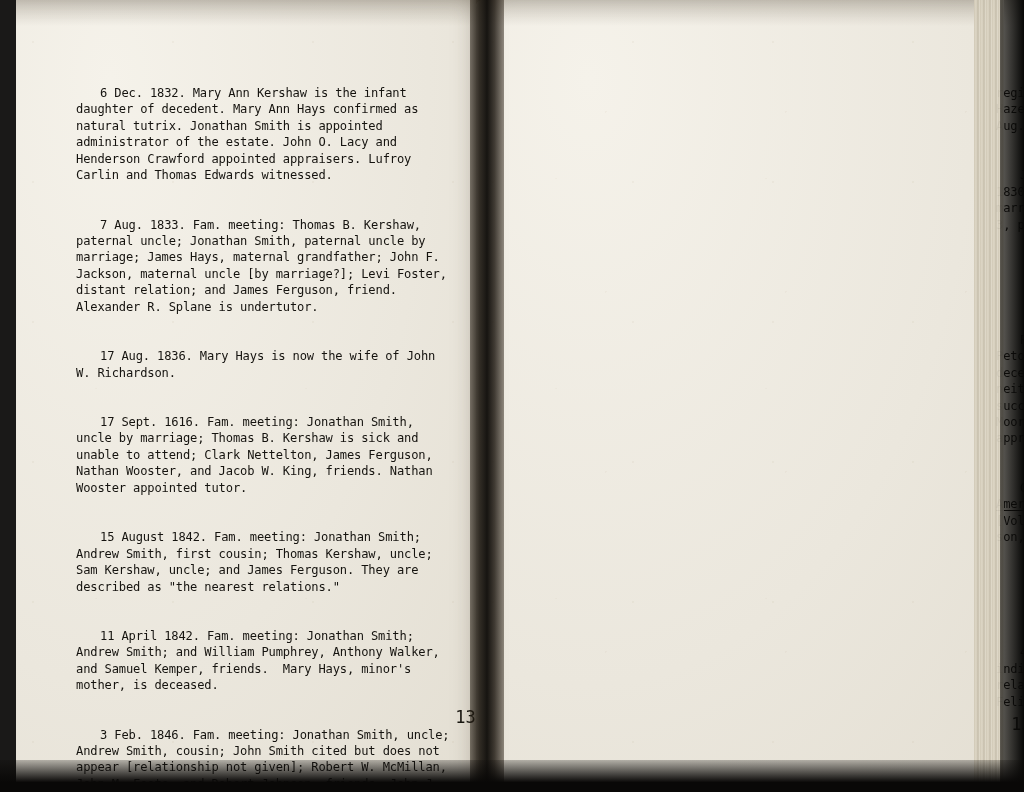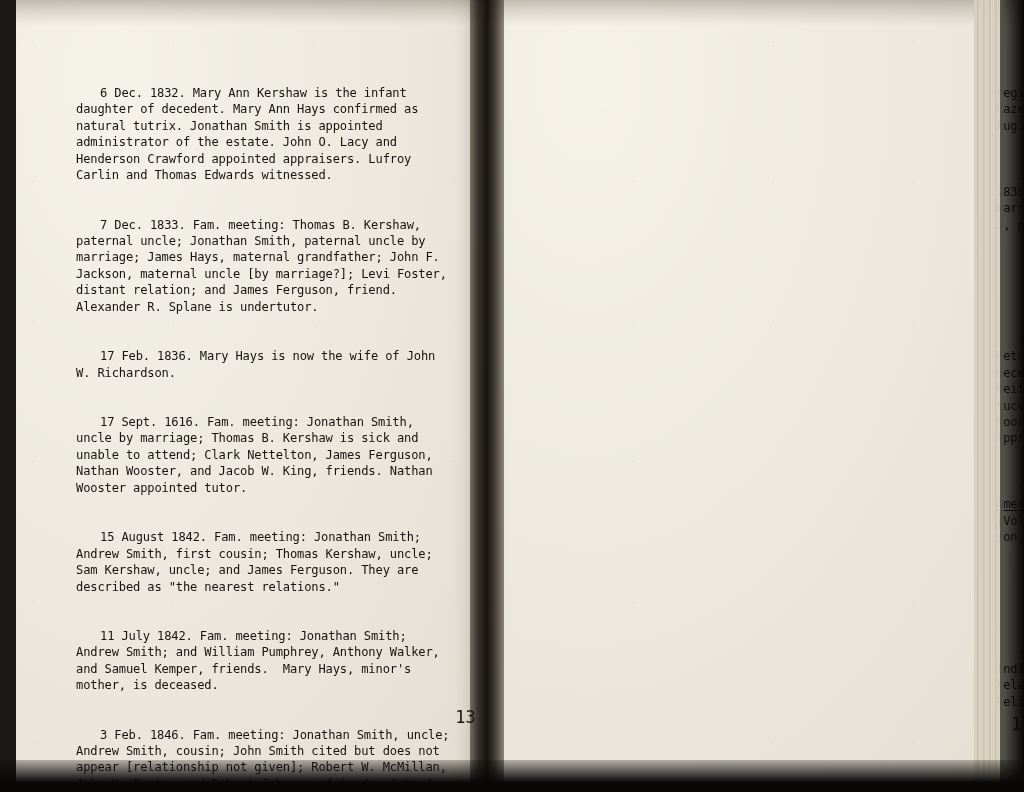--- a/index.html
+++ b/index.html
@@ -176,7 +176,7 @@
       <div class="speckle"></div>
       <div class="text-col col-left">
         <p class="para indent">6 Dec. 1832. Mary Ann Kershaw is the infant daughter of decedent. Mary Ann Hays confirmed as natural tutrix. Jonathan Smith is appointed administrator of the estate. John O. Lacy and Henderson Crawford appointed appraisers. Lufroy Carlin and Thomas Edwards witnessed.</p>
-        <p class="para indent">7 Dec. 1833. Fam. meeting: Thomas B. Kershaw, paternal uncle; Jonathan Smith, paternal uncle by marriage; James Hays, maternal grandfather; John F. Jackson, maternal uncle [by marriage?]; Levi Foster, distant relation; and James Ferguson, friend. Alexander R. Splane is undertutor.</p>
+        <p class="para indent">7 Aug. 1833. Fam. meeting: Thomas B. Kershaw, paternal uncle; Jonathan Smith, paternal uncle by marriage; James Hays, maternal grandfather; John F. Jackson, maternal uncle [by marriage?]; Levi Foster, distant relation; and James Ferguson, friend. Alexander R. Splane is undertutor.</p>
         <p class="para indent">17 Feb. 1836. Mary Hays is now the wife of John W. Richardson.</p>
         <p class="para indent">17 Sept. 1616. Fam. meeting: Jonathan Smith, uncle by marriage; Thomas B. Kershaw is sick and unable to attend; Clark Nettelton, James Ferguson, Nathan Wooster, and Jacob W. King, friends. Nathan Wooster appointed tutor.</p>
         <p class="para indent">15 August 1842. Fam. meeting: Jonathan Smith; Andrew Smith, first cousin; Thomas Kershaw, uncle; Sam Kershaw, uncle; and James Ferguson. They are described as "the nearest relations."</p>

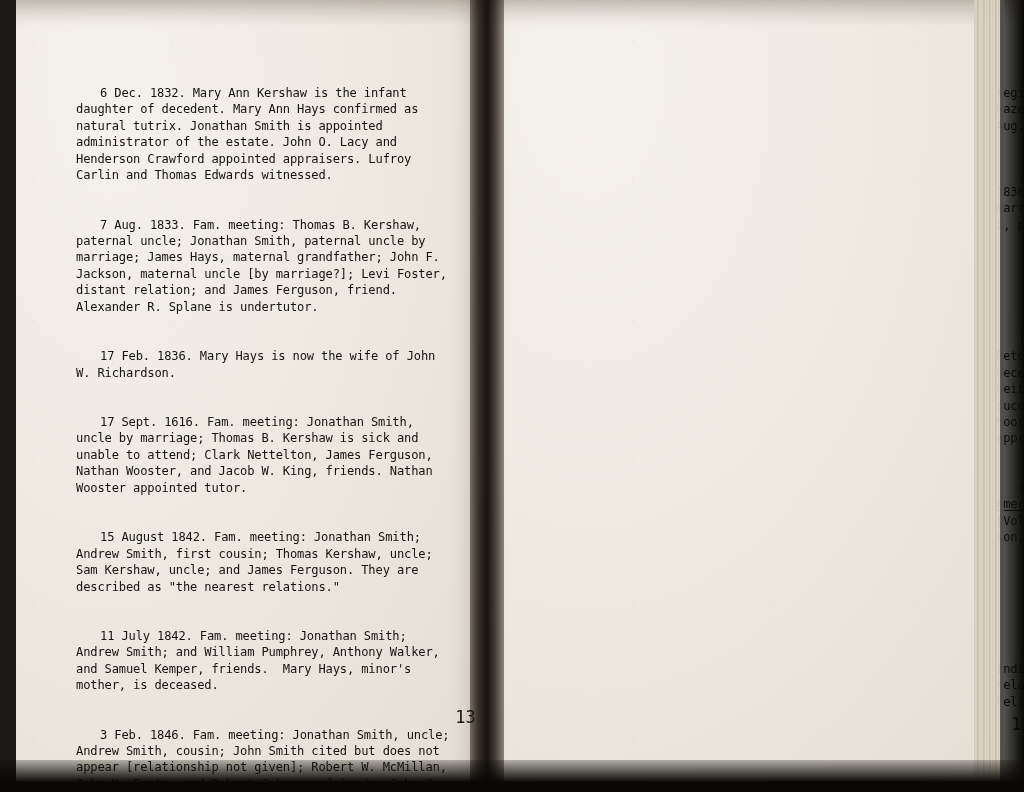--- a/index.html
+++ b/index.html
@@ -177,7 +177,7 @@
       <div class="text-col col-left">
         <p class="para indent">6 Dec. 1832. Mary Ann Kershaw is the infant daughter of decedent. Mary Ann Hays confirmed as natural tutrix. Jonathan Smith is appointed administrator of the estate. John O. Lacy and Henderson Crawford appointed appraisers. Lufroy Carlin and Thomas Edwards witnessed.</p>
         <p class="para indent">7 Aug. 1833. Fam. meeting: Thomas B. Kershaw, paternal uncle; Jonathan Smith, paternal uncle by marriage; James Hays, maternal grandfather; John F. Jackson, maternal uncle [by marriage?]; Levi Foster, distant relation; and James Ferguson, friend. Alexander R. Splane is undertutor.</p>
-        <p class="para indent">17 Feb. 1836. Mary Hays is now the wife of John W. Richardson.</p>
+        <p class="para indent">17 Aug. 1836. Mary Hays is now the wife of John W. Richardson.</p>
         <p class="para indent">17 Sept. 1616. Fam. meeting: Jonathan Smith, uncle by marriage; Thomas B. Kershaw is sick and unable to attend; Clark Nettelton, James Ferguson, Nathan Wooster, and Jacob W. King, friends. Nathan Wooster appointed tutor.</p>
         <p class="para indent">15 August 1842. Fam. meeting: Jonathan Smith; Andrew Smith, first cousin; Thomas Kershaw, uncle; Sam Kershaw, uncle; and James Ferguson. They are described as "the nearest relations."</p>
         <p class="para indent">11 July 1842. Fam. meeting: Jonathan Smith; Andrew Smith; and William Pumphrey, Anthony Walker, and Samuel Kemper, friends.  Mary Hays, minor's mother, is deceased.</p>

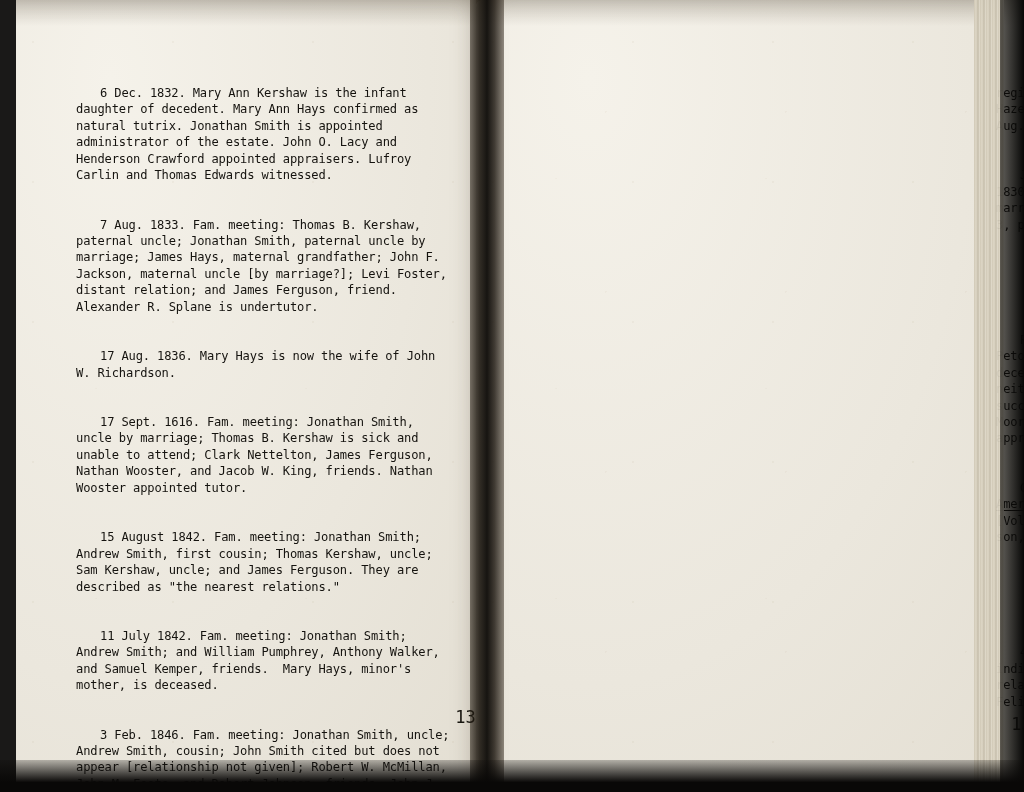--- a/index.html
+++ b/index.html
@@ -180,7 +180,7 @@
         <p class="para indent">17 Aug. 1836. Mary Hays is now the wife of John W. Richardson.</p>
         <p class="para indent">17 Sept. 1616. Fam. meeting: Jonathan Smith, uncle by marriage; Thomas B. Kershaw is sick and unable to attend; Clark Nettelton, James Ferguson, Nathan Wooster, and Jacob W. King, friends. Nathan Wooster appointed tutor.</p>
         <p class="para indent">15 August 1842. Fam. meeting: Jonathan Smith; Andrew Smith, first cousin; Thomas Kershaw, uncle; Sam Kershaw, uncle; and James Ferguson. They are described as "the nearest relations."</p>
-        <p class="para indent">11 July 1842. Fam. meeting: Jonathan Smith; Andrew Smith; and William Pumphrey, Anthony Walker, and Samuel Kemper, friends.  Mary Hays, minor's mother, is deceased.</p>
+        <p class="para indent">11 April 1842. Fam. meeting: Jonathan Smith; Andrew Smith; and William Pumphrey, Anthony Walker, and Samuel Kemper, friends.  Mary Hays, minor's mother, is deceased.</p>
         <p class="para indent">3 Feb. 1846. Fam. meeting: Jonathan Smith, uncle; Andrew Smith, cousin; John Smith cited but does not appear [relationship not given]; Robert W. McMillan, John M. Foote, and Robert Johnson, friends. John J. Jackson of Iberville Parish, an uncle appointed tutor. [Note. Mary Hays' mother may have been married to a Mr. Jackson before she married James Hays.]</p>
         
       </div>

